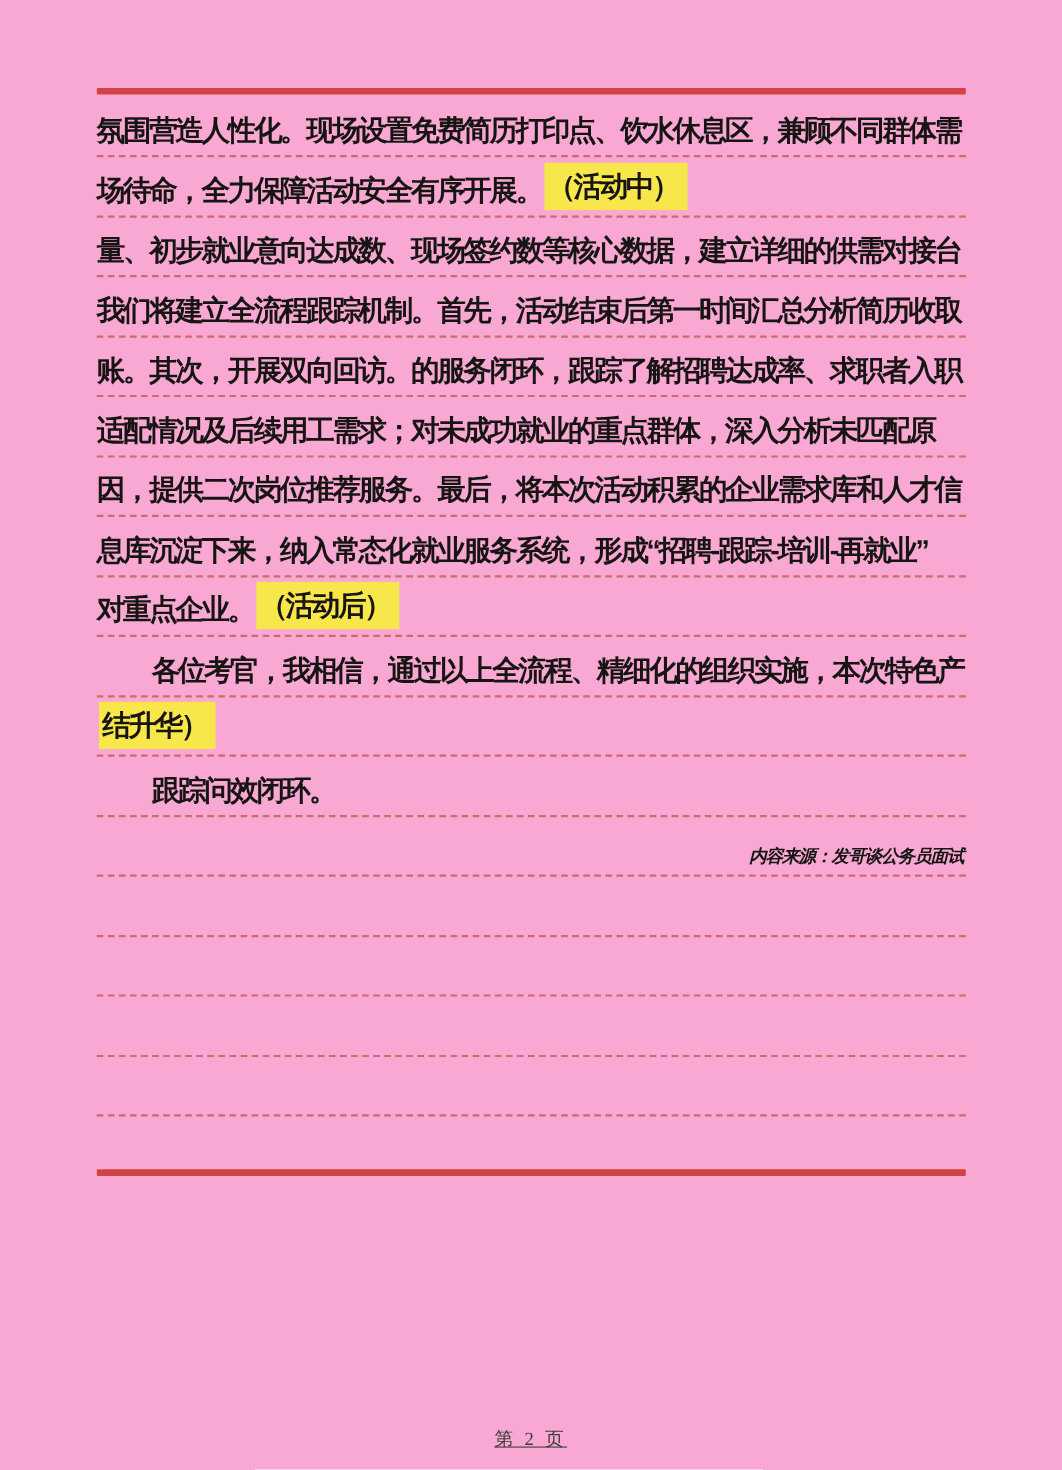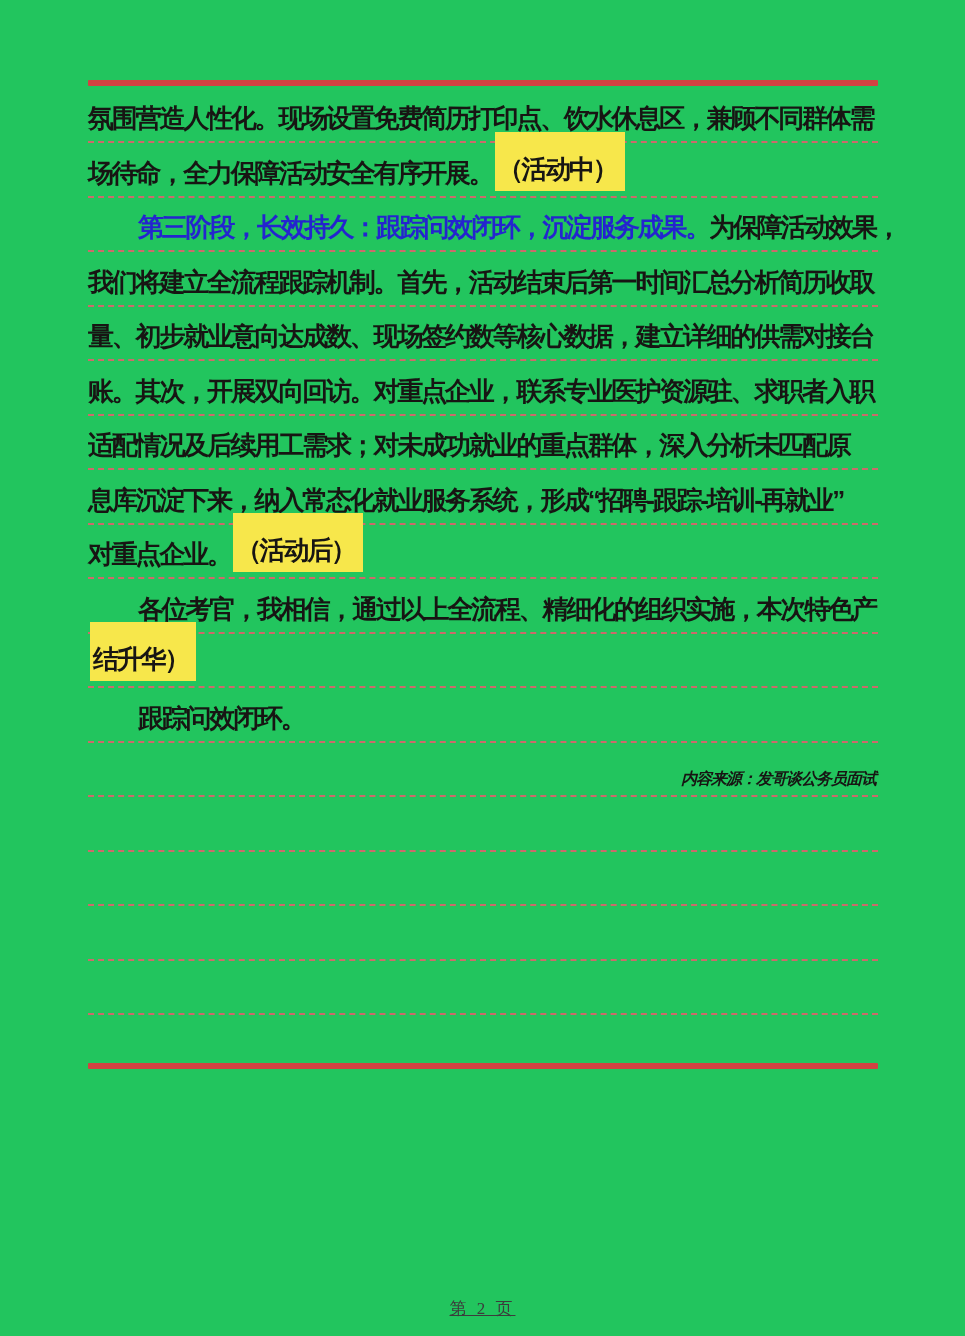--- a/index.html
+++ b/index.html
@@ -12,7 +12,7 @@
     position: relative;
     width: 965px;
     height: 1336px;
-    background: #22c55e;
+    background: #f9a8d4;
     overflow: hidden;
   }
   .content {

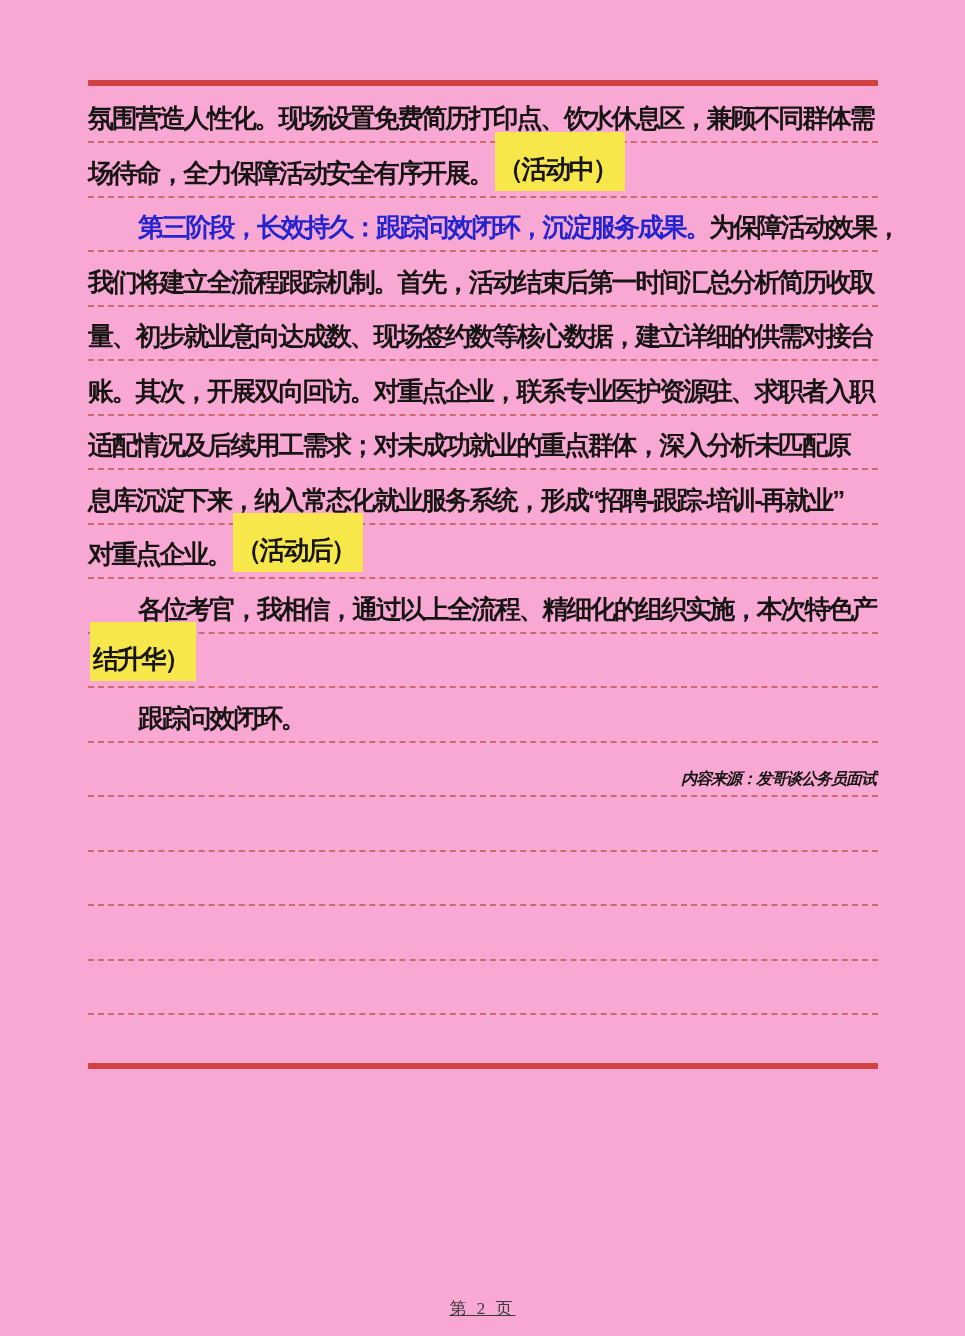--- a/index.html
+++ b/index.html
@@ -50,7 +50,7 @@
   .seg.blue { color: var(--accent-blue, #2424cf); }
   .seg.highlight {
     background: var(--highlight-yellow, #f7e74b);
-    padding: 20px 8px 4px 3px;
+    padding: 4px 8px 4px 3px;
     margin-left: 2px;
   }
   .seg.source {

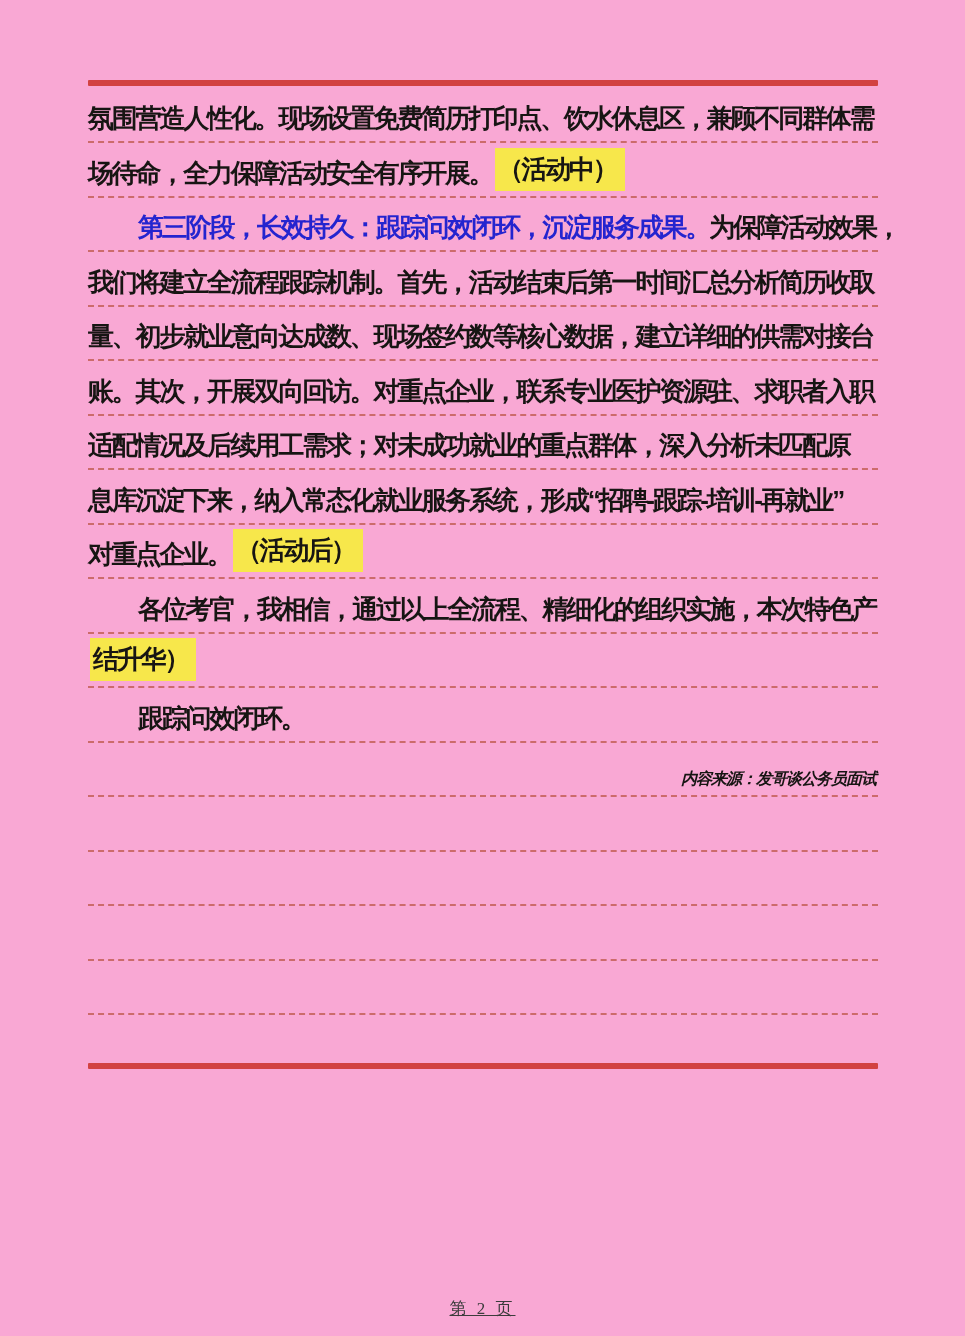--- a/index.html
+++ b/index.html
@@ -88,10 +88,6 @@
           <span class="seg normal">场待命，全力保障活动安全有序开展。</span>
           <span class="seg highlight">（活动中）</span>
         </div>
-        <div class="row indent">
-          <span class="seg blue">第三阶段，长效持久：跟踪问效闭环，沉淀服务成果。</span>
-          <span class="seg normal">为保障活动效果，</span>
-        </div>
         <div class="row">
           <span class="seg normal">我们将建立全流程跟踪机制。首先，活动结束后第一时间汇总分析简历收取</span>
         </div>

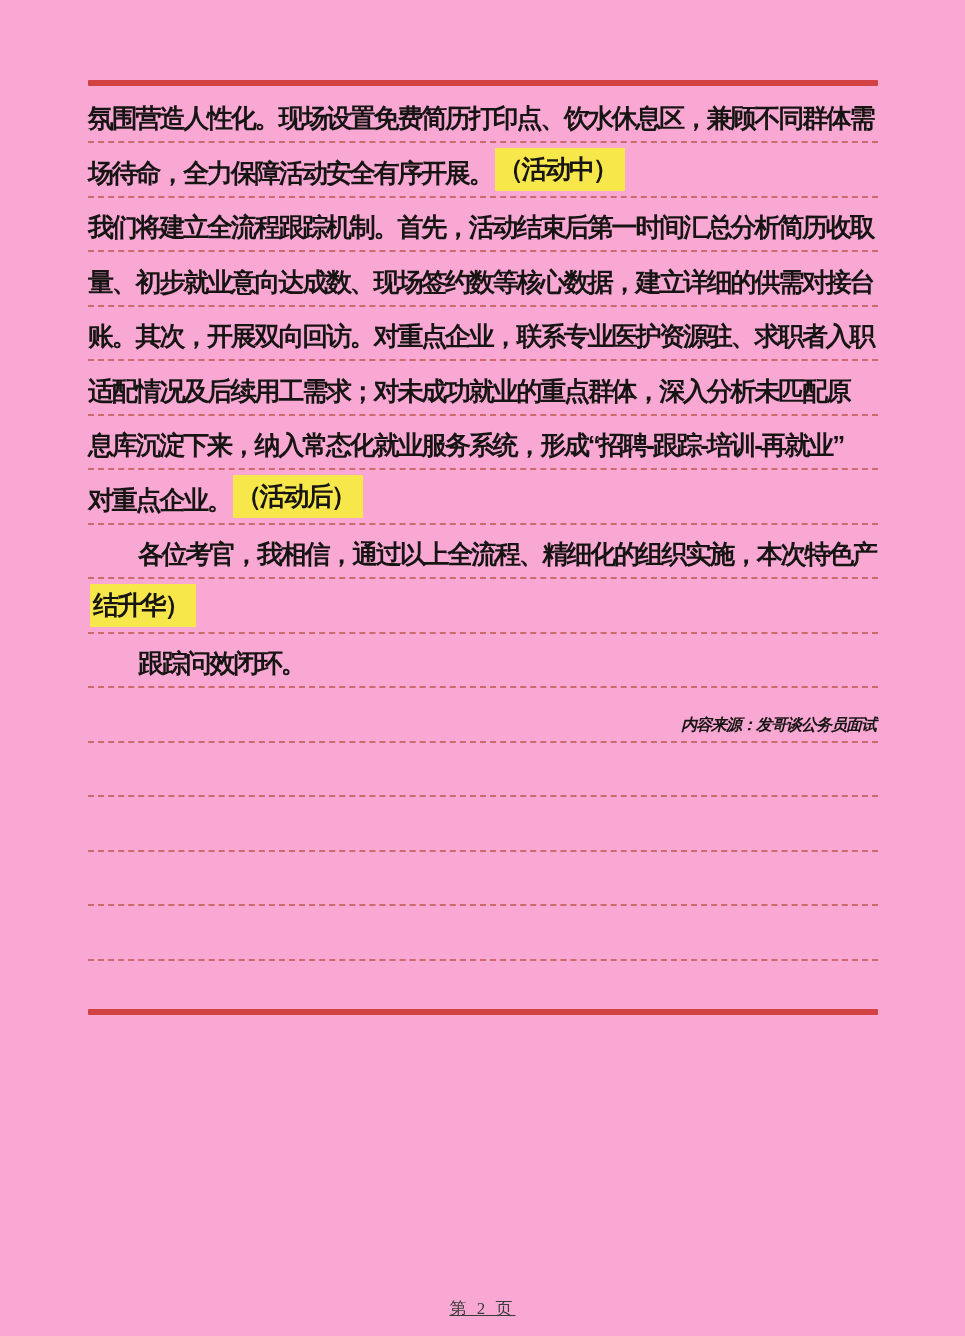--- a/index.html
+++ b/index.html
@@ -89,10 +89,10 @@
           <span class="seg highlight">（活动中）</span>
         </div>
         <div class="row">
-          <span class="seg normal">我们将建立全流程跟踪机制。首先，活动结束后第一时间汇总分析简历收取</span>
+          <span class="seg normal">量、初步就业意向达成数、现场签约数等核心数据，建立详细的供需对接台</span>
         </div>
         <div class="row">
-          <span class="seg normal">量、初步就业意向达成数、现场签约数等核心数据，建立详细的供需对接台</span>
+          <span class="seg normal">我们将建立全流程跟踪机制。首先，活动结束后第一时间汇总分析简历收取</span>
         </div>
         <div class="row">
           <span class="seg normal">账。其次，开展双向回访。对重点企业，联系专业医护资源驻、求职者入职</span>

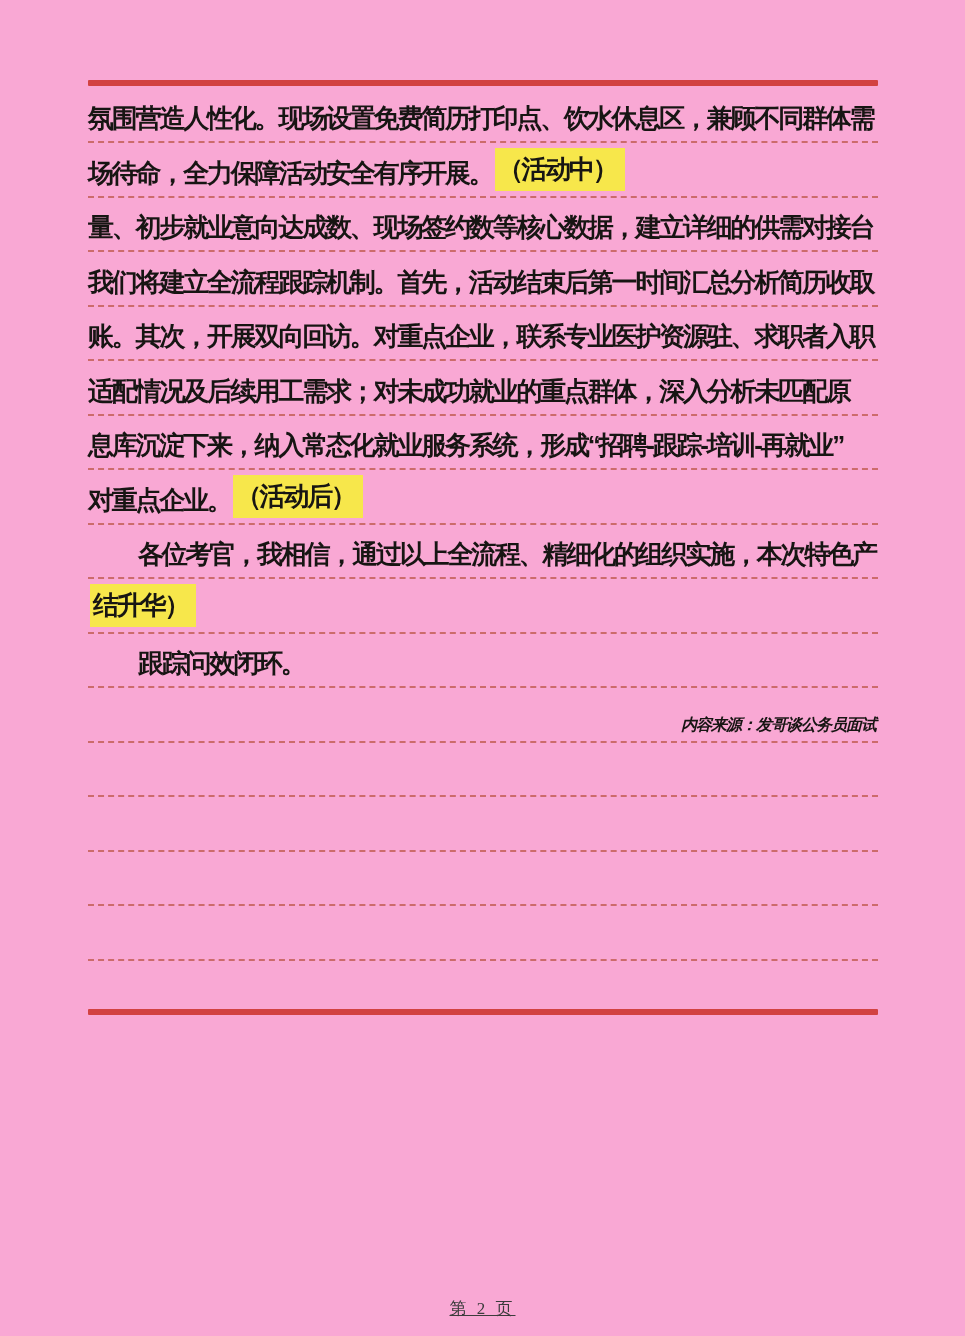--- a/index.html
+++ b/index.html
@@ -95,7 +95,7 @@
           <span class="seg normal">我们将建立全流程跟踪机制。首先，活动结束后第一时间汇总分析简历收取</span>
         </div>
         <div class="row">
-          <span class="seg normal">账。其次，开展双向回访。对重点企业，联系专业医护资源驻、求职者入职</span>
+          <span class="seg normal">账。其次，开展双向回访。的服务闭环，跟踪了解招聘达成率、求职者入职</span>
         </div>
         <div class="row">
           <span class="seg normal">适配情况及后续用工需求；对未成功就业的重点群体，深入分析未匹配原</span>

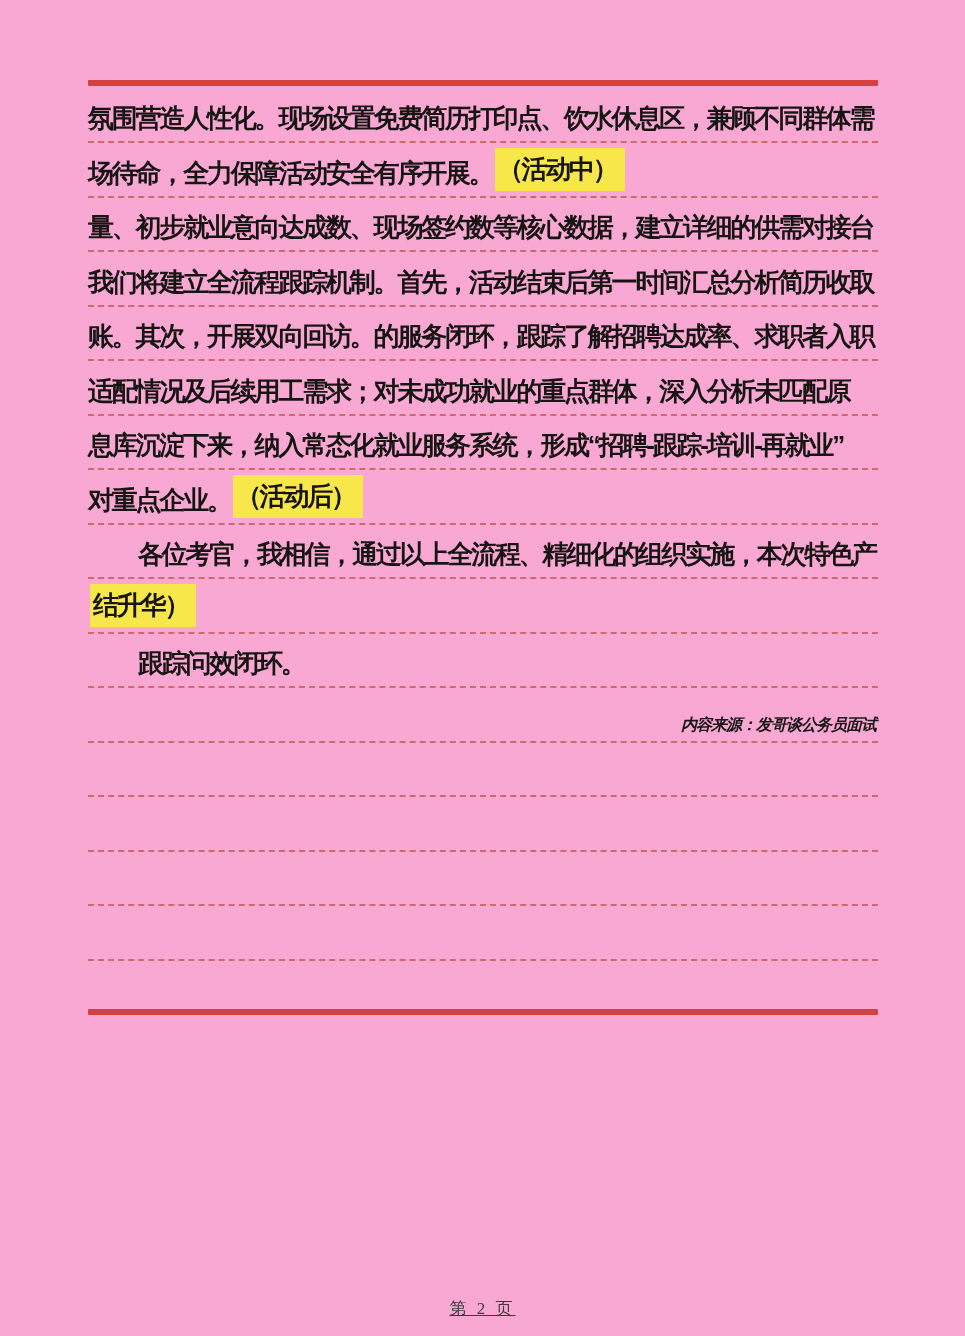--- a/index.html
+++ b/index.html
@@ -101,6 +101,9 @@
           <span class="seg normal">适配情况及后续用工需求；对未成功就业的重点群体，深入分析未匹配原</span>
         </div>
         <div class="row">
+          <span class="seg normal">因，提供二次岗位推荐服务。最后，将本次活动积累的企业需求库和人才信</span>
+        </div>
+        <div class="row">
           <span class="seg normal">息库沉淀下来，纳入常态化就业服务系统，形成“招聘-跟踪-培训-再就业”</span>
         </div>
         <div class="row">

